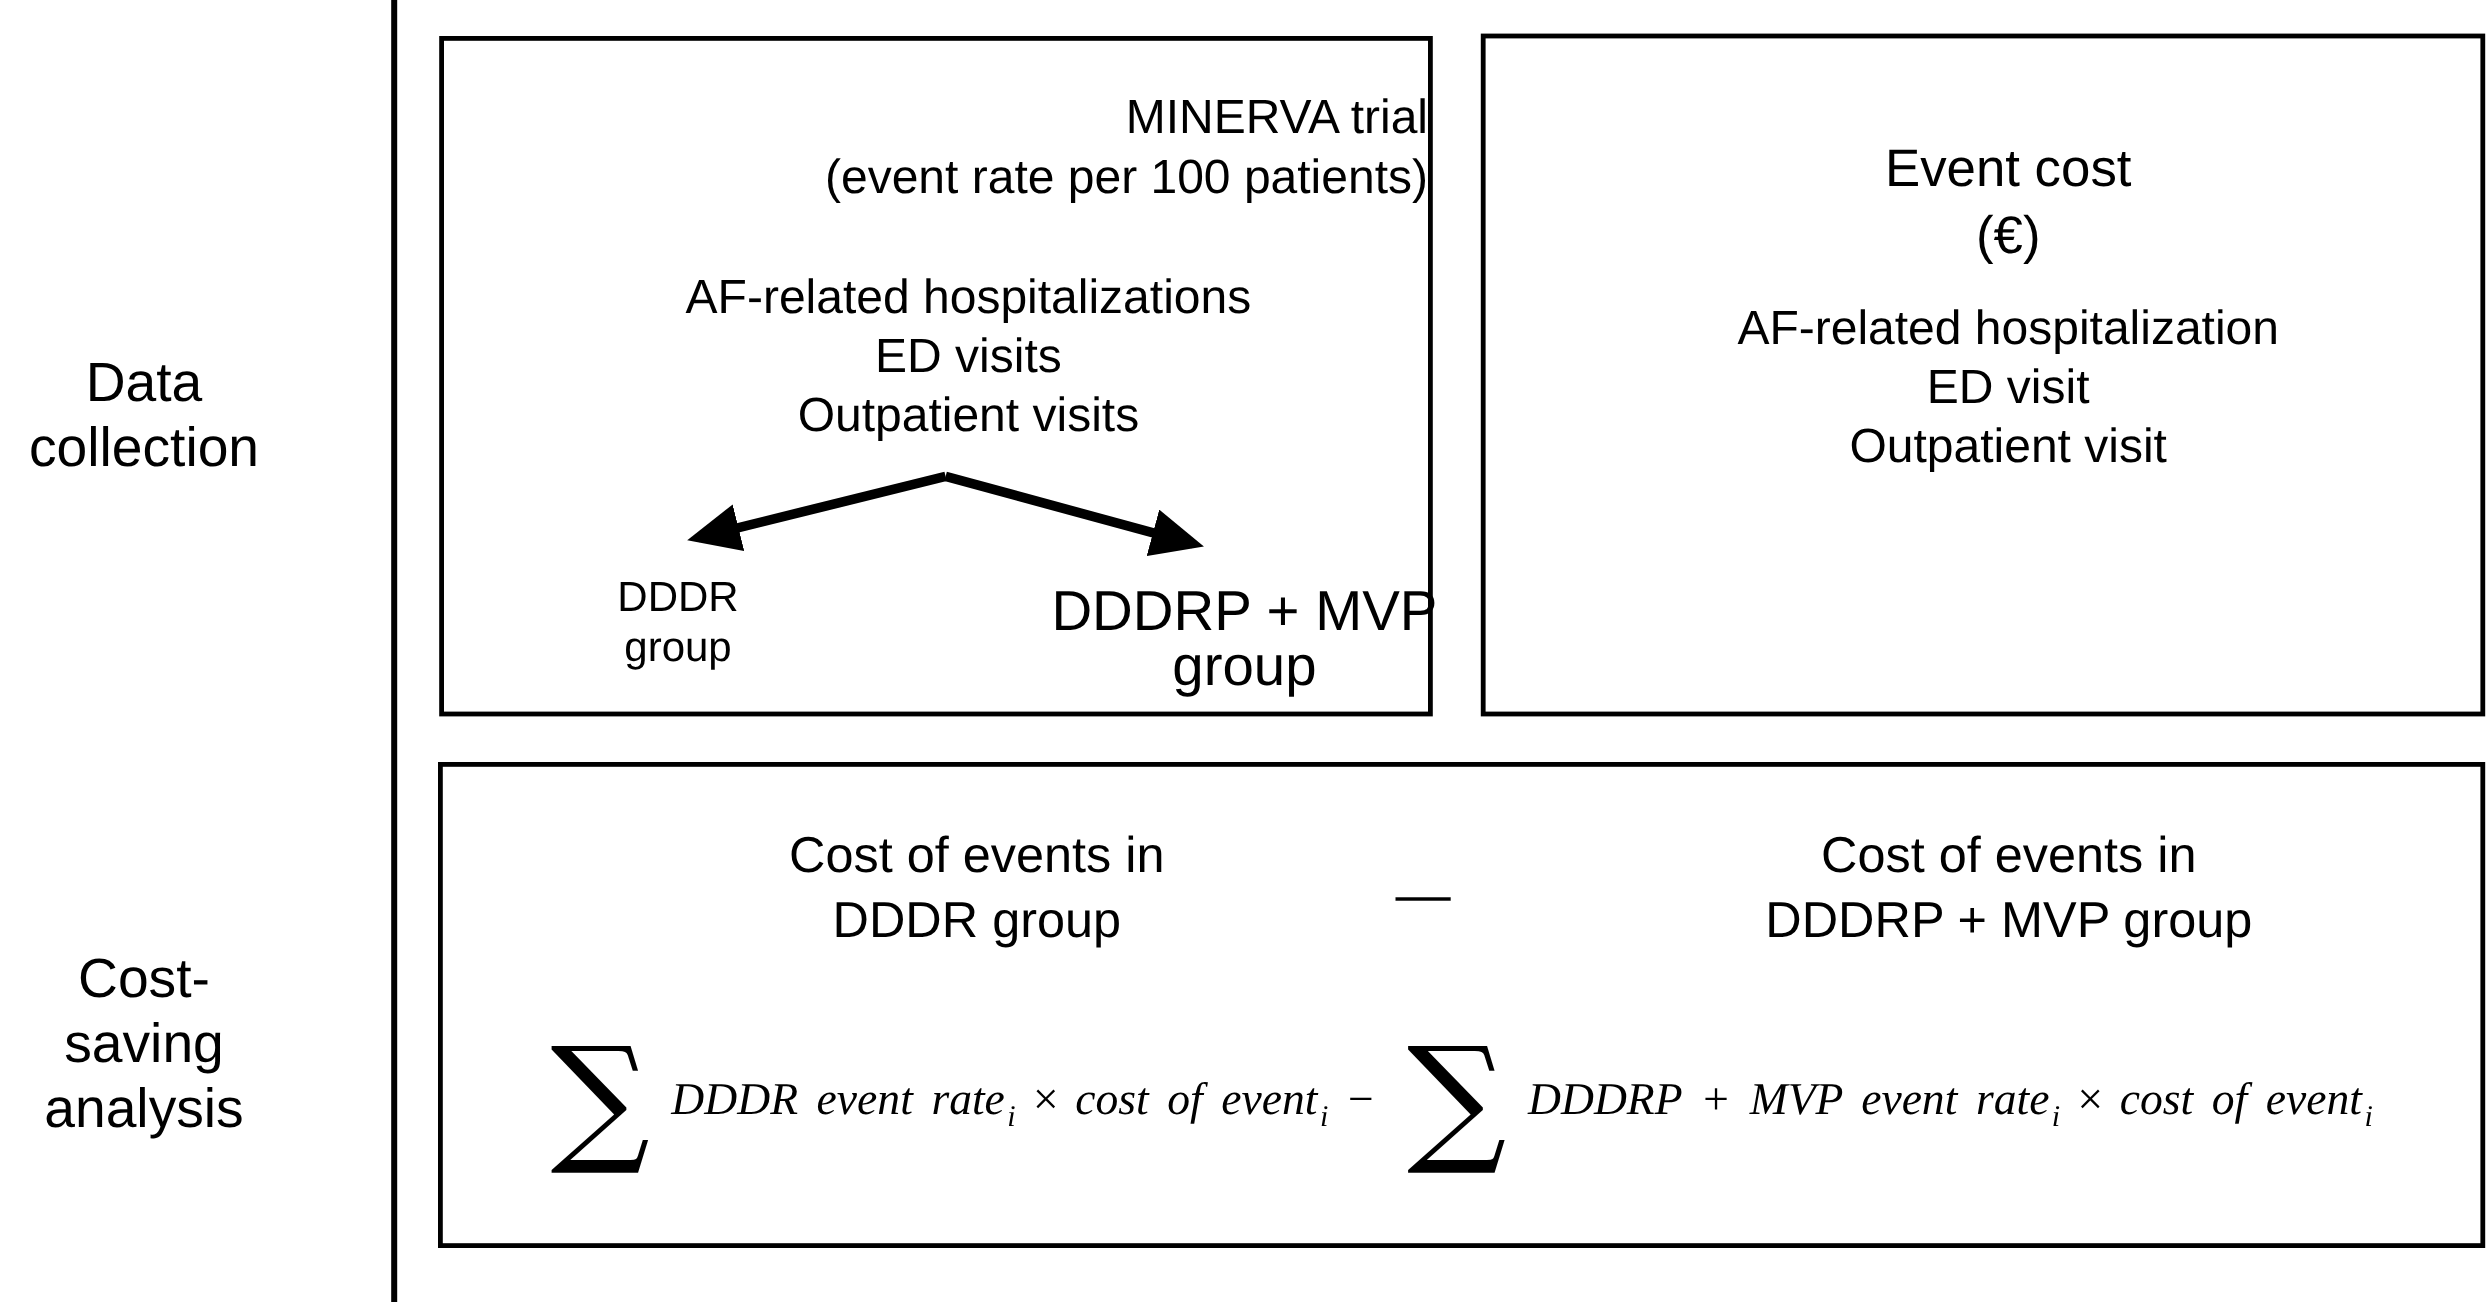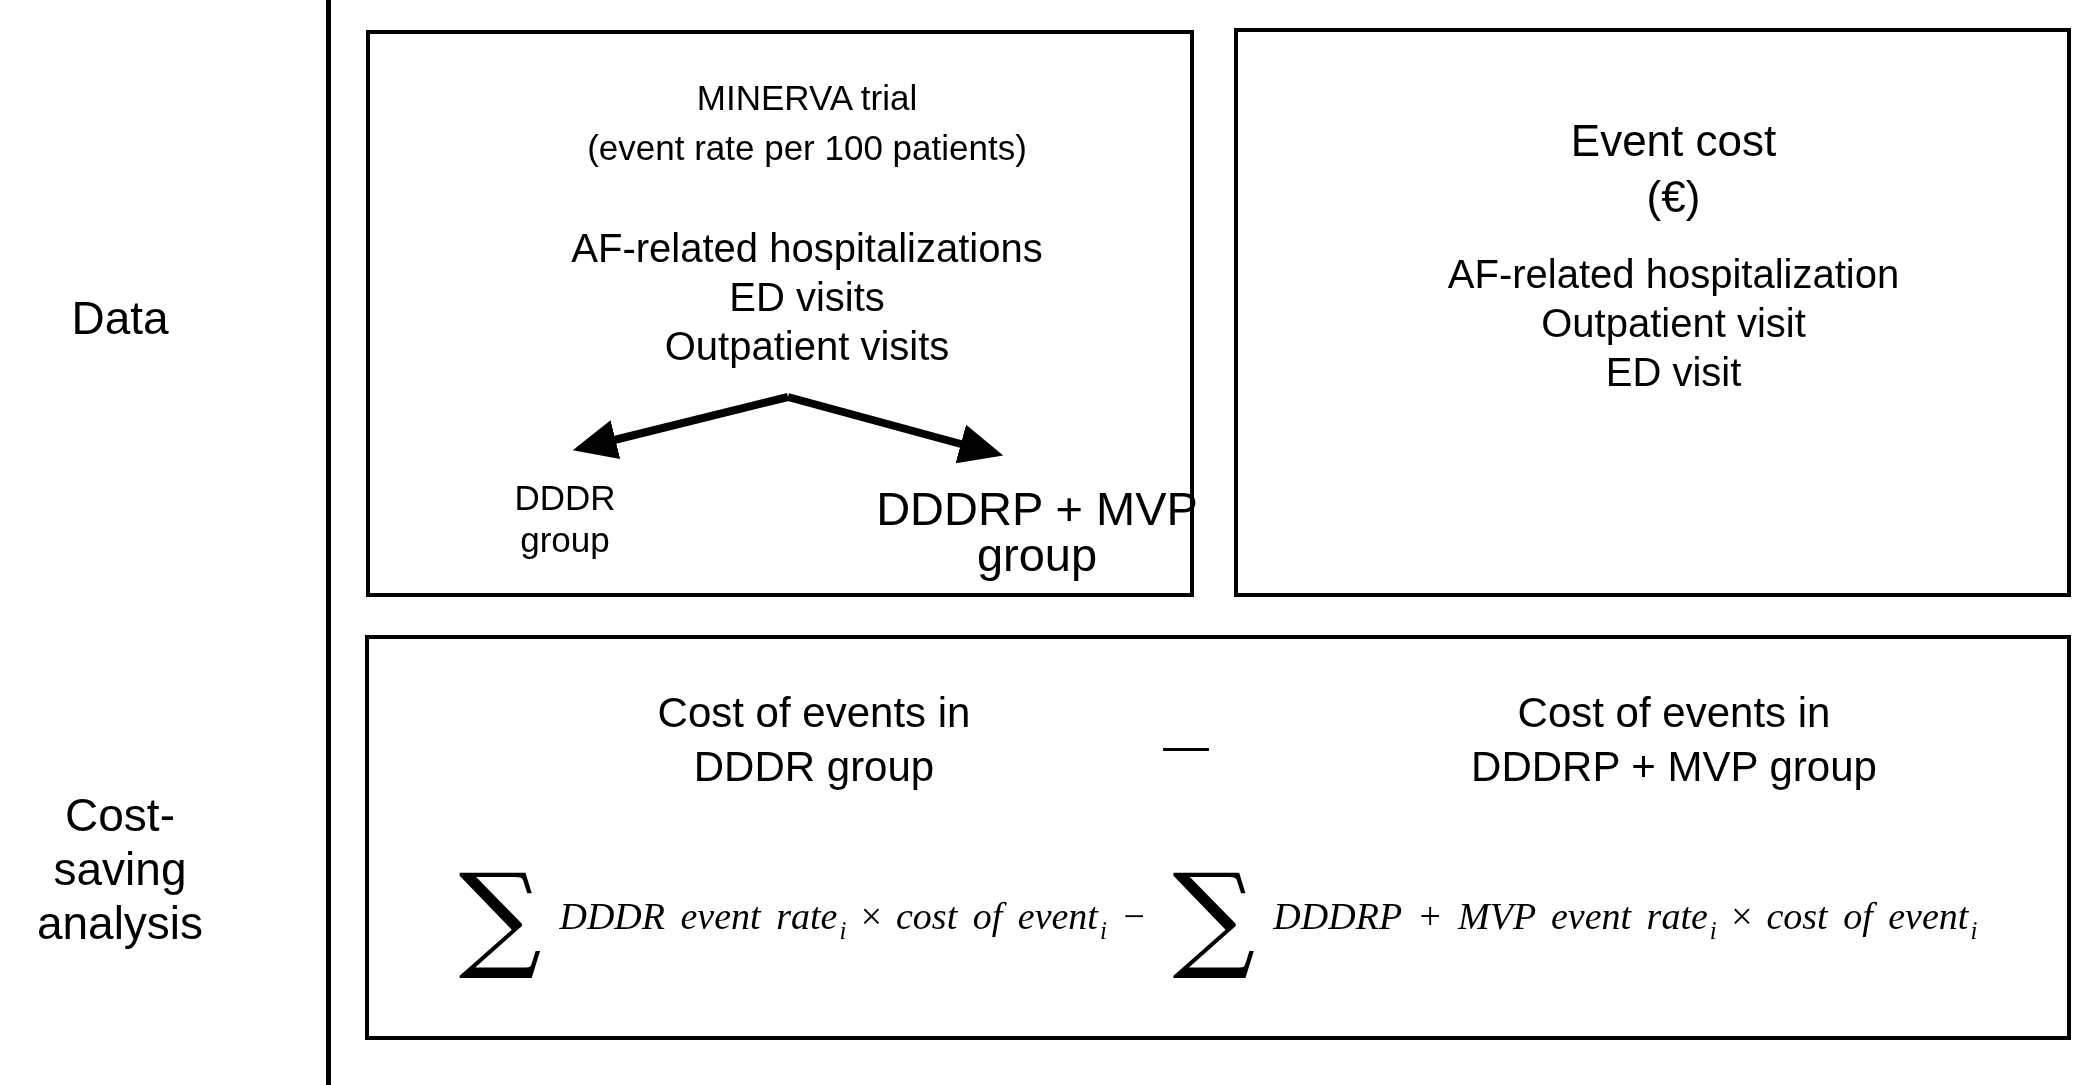--- a/index.html
+++ b/index.html
@@ -29,7 +29,7 @@
   .box-analysis{left:365px;top:635px;width:1706px;height:405px;}
 
   
-  .b1-title{left:54px;right:0;top:39px;font-size:35px;line-height:50px;}
+  .b1-title{left:54px;right:0;top:39px;font-size:40px;line-height:50px;text-align:right;}
   .b1-items{left:54px;right:0;top:190px;font-size:40px;line-height:49px;}
   .b1-arrow{left:0;top:0;width:820px;height:559px;}
   .b1-group-left{left:111px;top:443px;width:168px;font-size:35px;line-height:42px;}

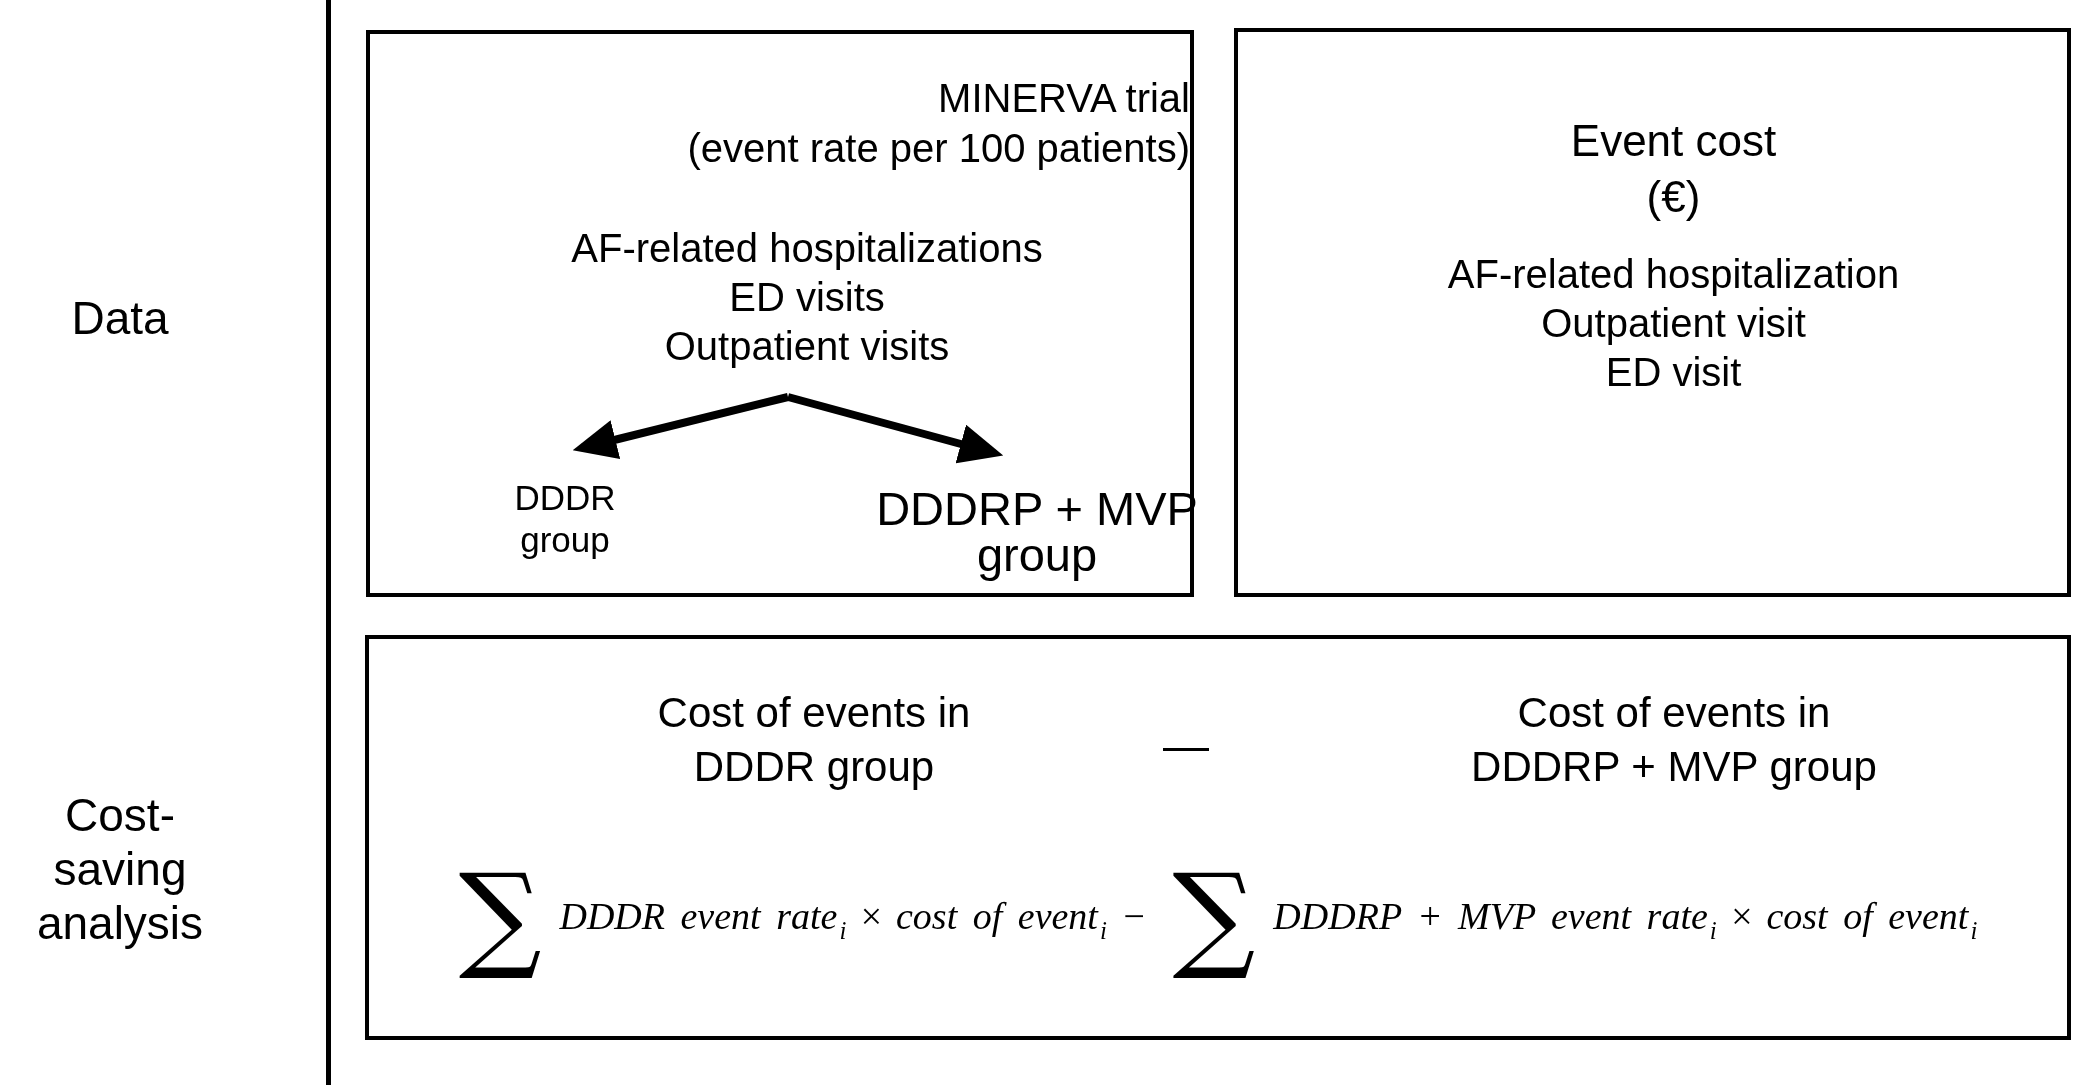--- a/index.html
+++ b/index.html
@@ -76,6 +76,7 @@
 
   <div class="abs row-label data">
     <div>Data</div>
+    <div>collection</div>
   </div>
 
   <div class="abs row-label cost">

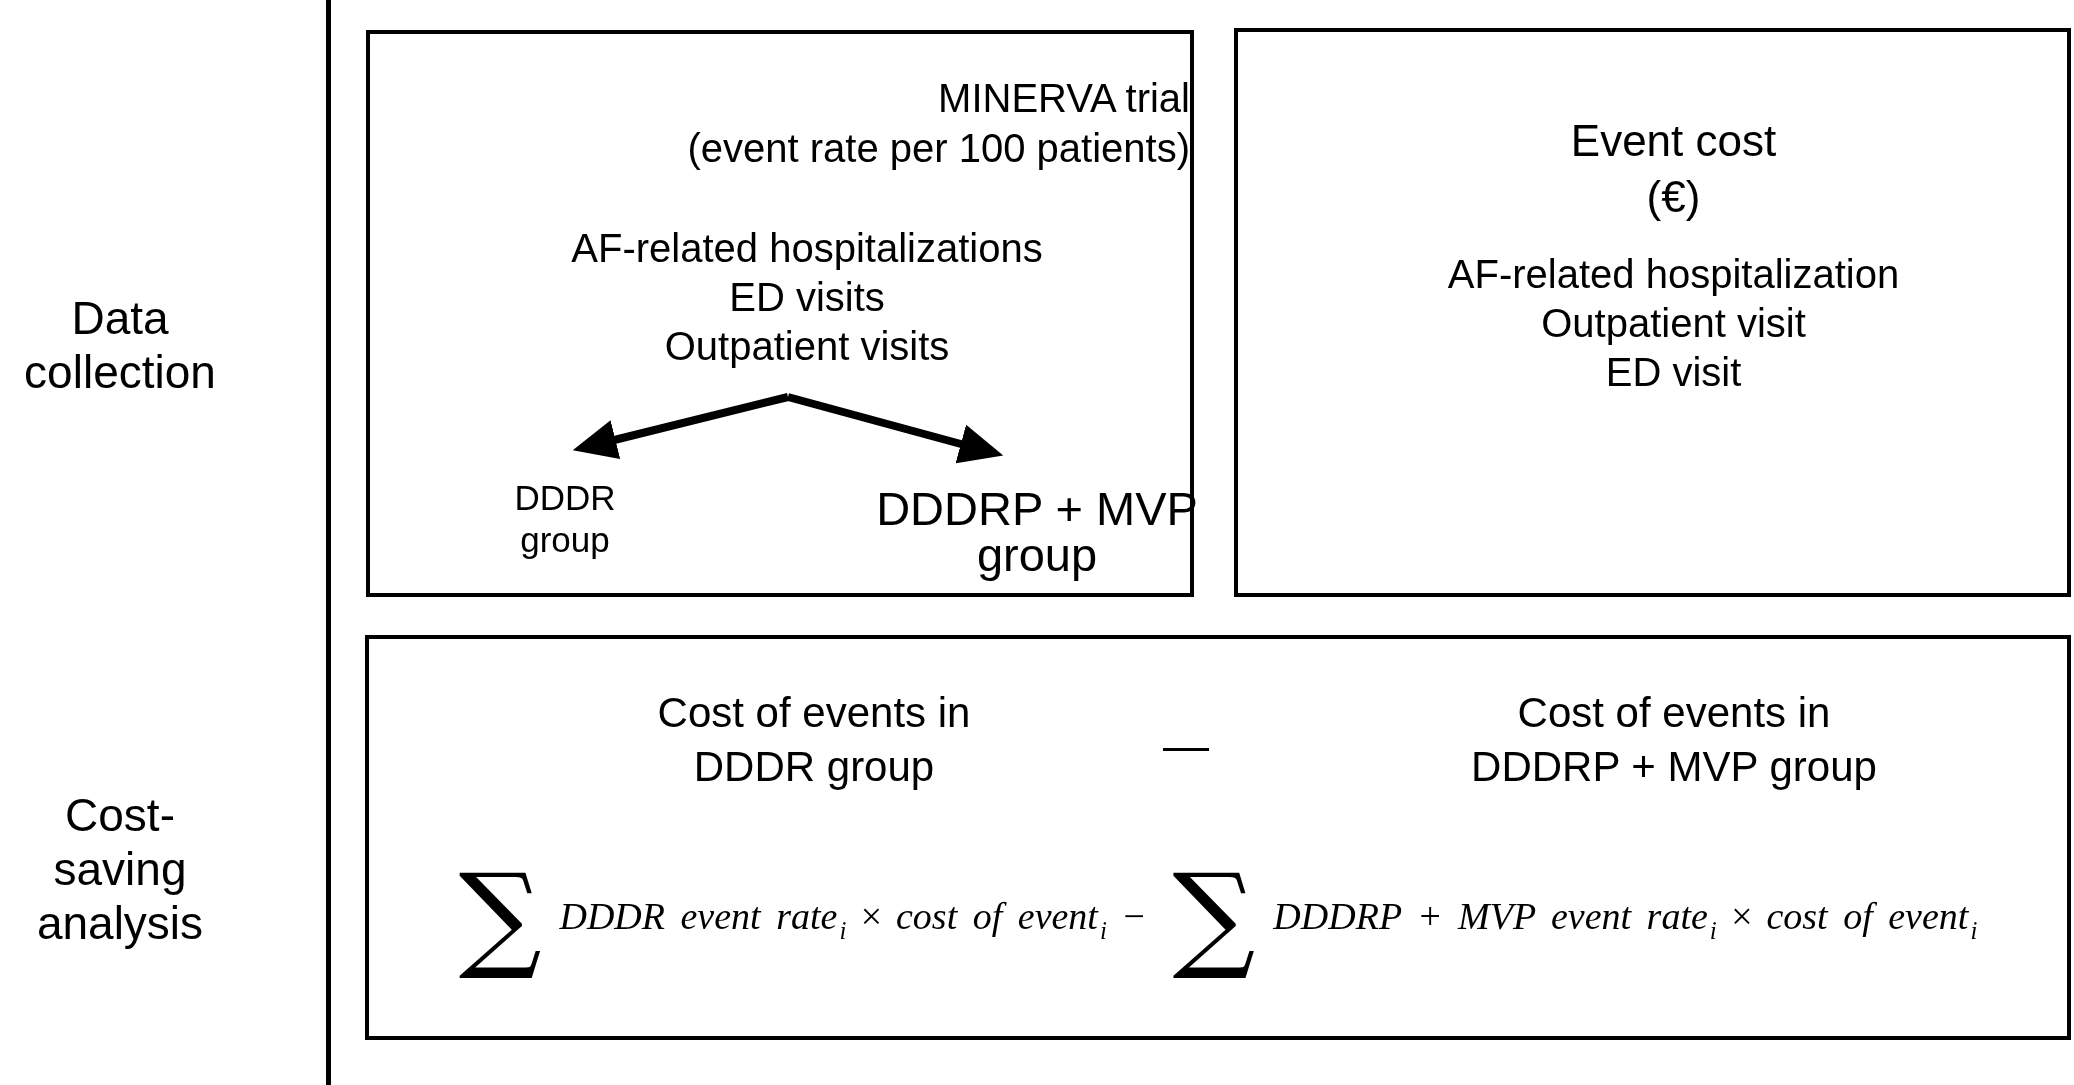--- a/index.html
+++ b/index.html
@@ -120,8 +120,8 @@
     </div>
     <div class="abs b2-items center">
       <div>AF-related hospitalization</div>
+      <div>ED visit</div>
       <div>Outpatient visit</div>
-      <div>ED visit</div>
     </div>
   </div>
 

